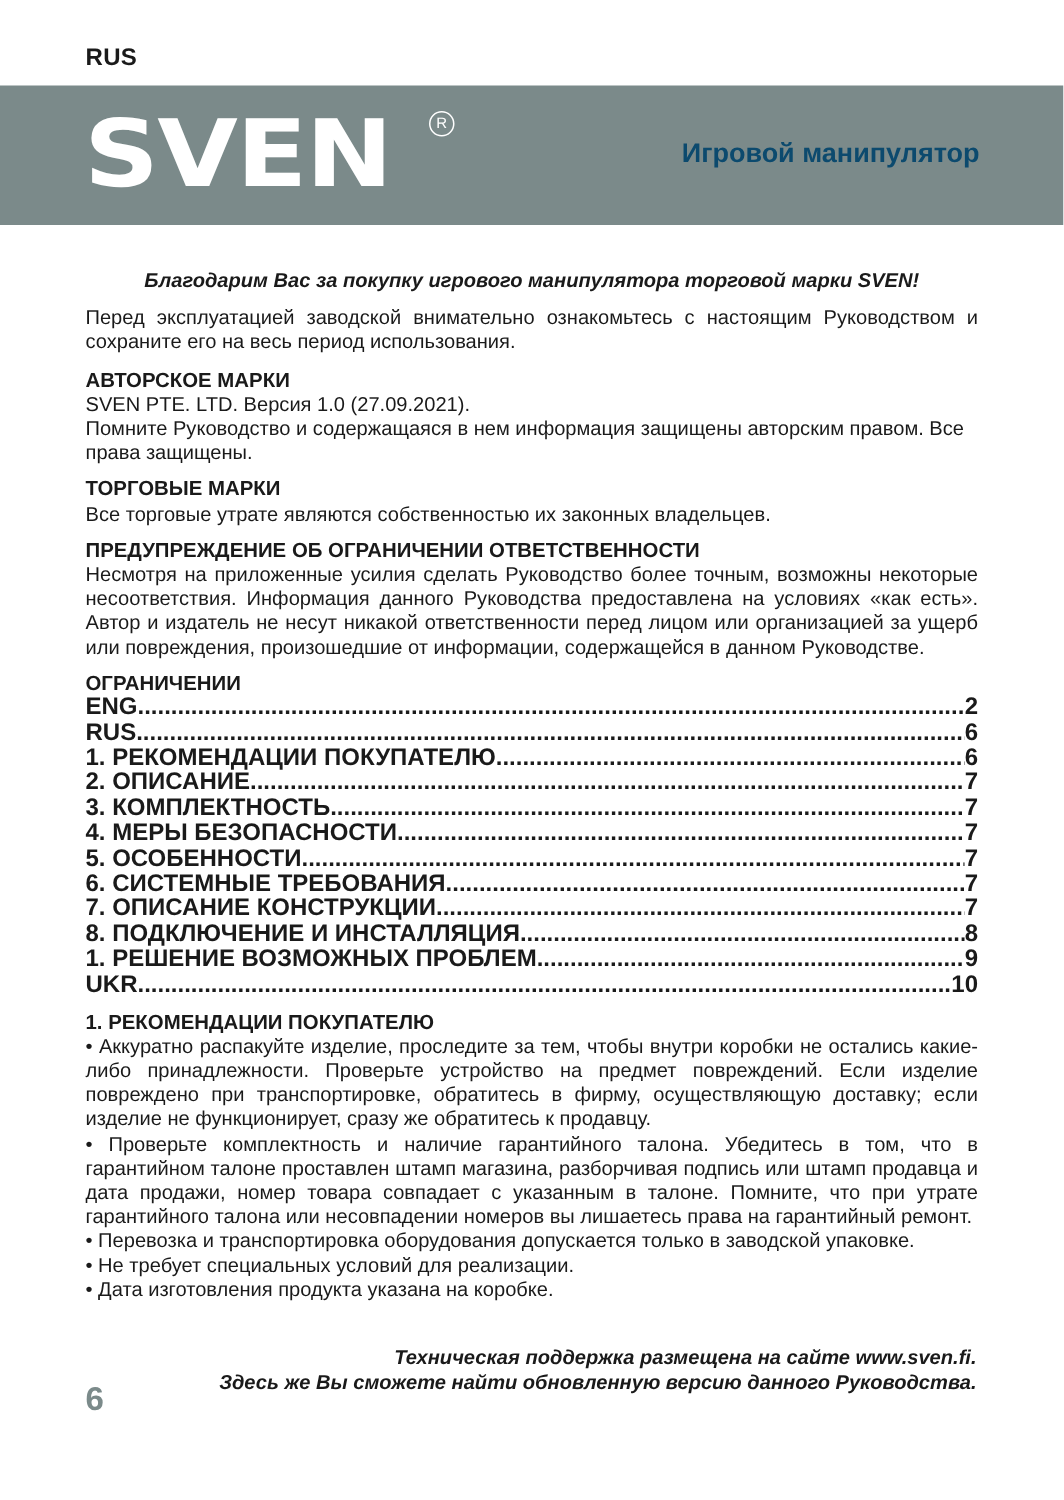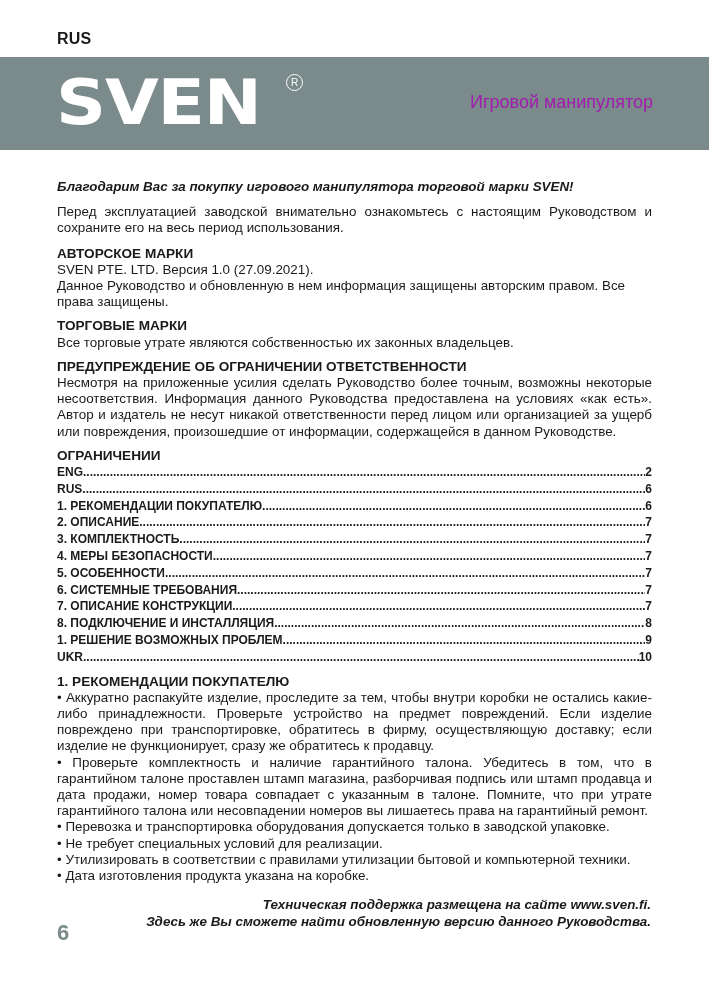--- a/index.html
+++ b/index.html
@@ -11,7 +11,7 @@
           font-size: 62px; line-height: 62px; color: #ffffff; letter-spacing: -1px; transform: scaleX(1.12); transform-origin: left top; }
   .reg { position: absolute; left: 286px; top: 74px; width: 15px; height: 15px; border: 1.5px solid #fff; border-radius: 50%;
          color: #fff; font-size: 10px; line-height: 15px; text-align: center; font-weight: normal; }
-  .product { position: absolute; right: 56px; top: 92px; color: #a21caf; font-size: 18px; font-weight: normal; }
+  .product { position: absolute; right: 56px; top: 92px; color: #0c4a6e; font-size: 18px; font-weight: bold; }
   .content { position: absolute; left: 57px; top: 179px; width: 595px; font-size: 13.4px; line-height: 16.2px; }
   .thanks { font-weight: bold; font-style: italic; margin: 0 0 9px 0; }
   p { margin: 0; }

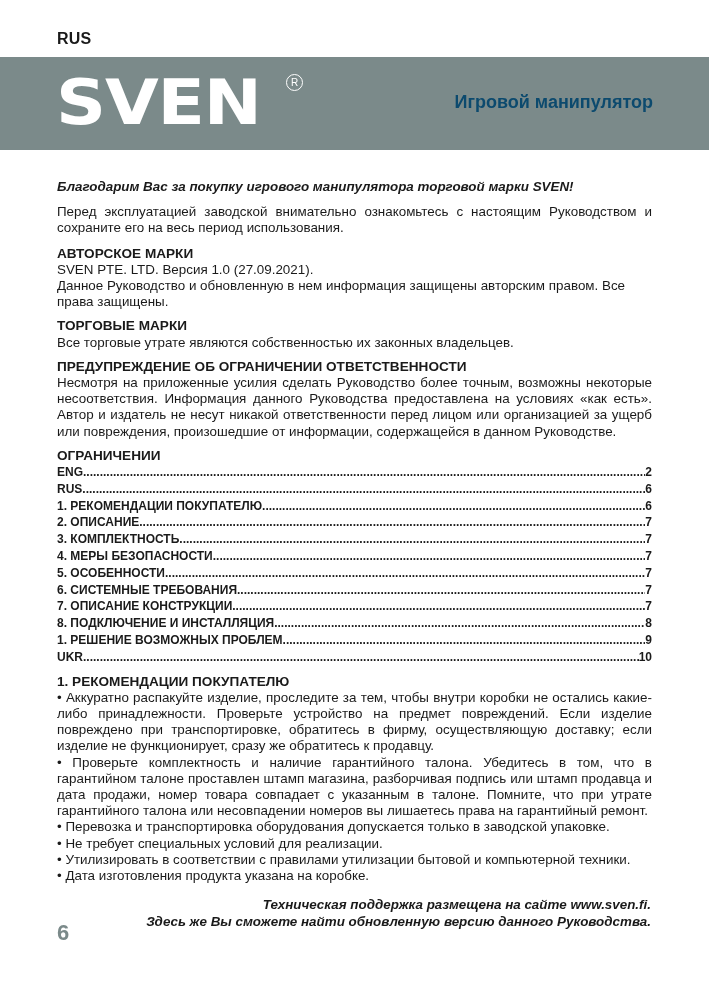--- a/index.html
+++ b/index.html
@@ -13,7 +13,7 @@
          color: #fff; font-size: 10px; line-height: 15px; text-align: center; font-weight: normal; }
   .product { position: absolute; right: 56px; top: 92px; color: #0c4a6e; font-size: 18px; font-weight: bold; }
   .content { position: absolute; left: 57px; top: 179px; width: 595px; font-size: 13.4px; line-height: 16.2px; }
-  .thanks { font-weight: bold; font-style: italic; margin: 0 0 9px 0; }
+  .thanks { font-weight: bold; font-style: italic; margin: 0 0 9px 0; text-align: center; }
   p { margin: 0; }
   .para { text-align: justify; margin-bottom: 9px; }
   h3 { font-size: 13.6px; font-weight: bold; margin: 0; line-height: 16.2px; }

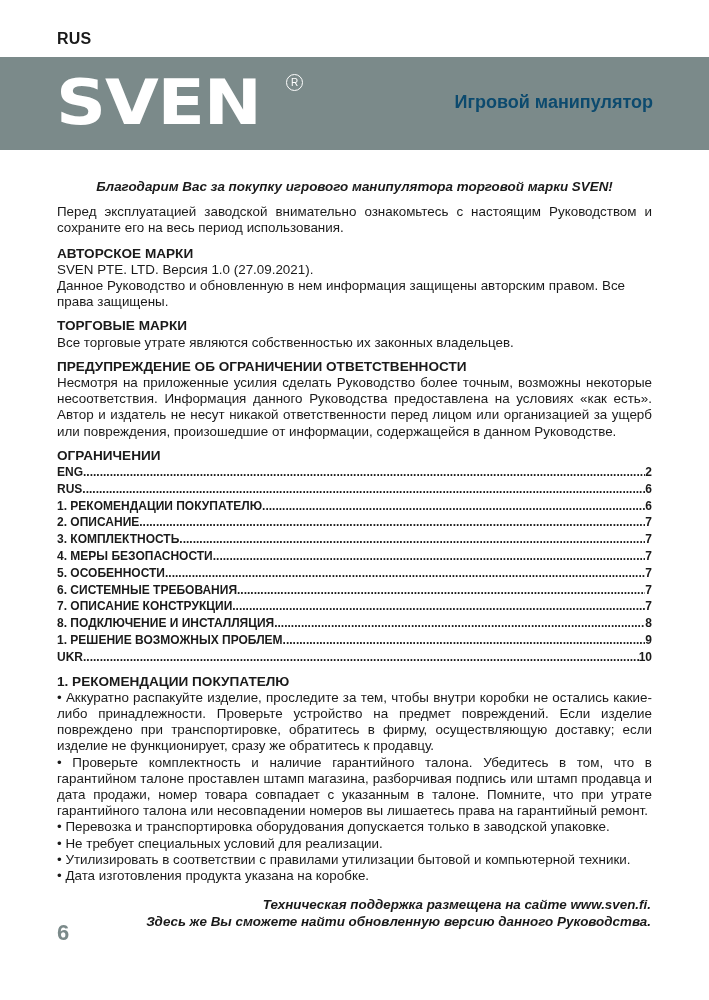--- a/index.html
+++ b/index.html
@@ -45,7 +45,7 @@
   <div class="sec">
     <h3>АВТОРСКОЕ МАРКИ</h3>
     <p>SVEN PTE. LTD. Версия 1.0 (27.09.2021).</p>
-    <p>Данное Руководство и обновленную в нем информация защищены авторским правом. Все права защищены.</p>
+    <p>Помните Руководство и содержащаяся в нем информация защищены авторским правом. Все права защищены.</p>
   </div>
 
   <div class="sec">

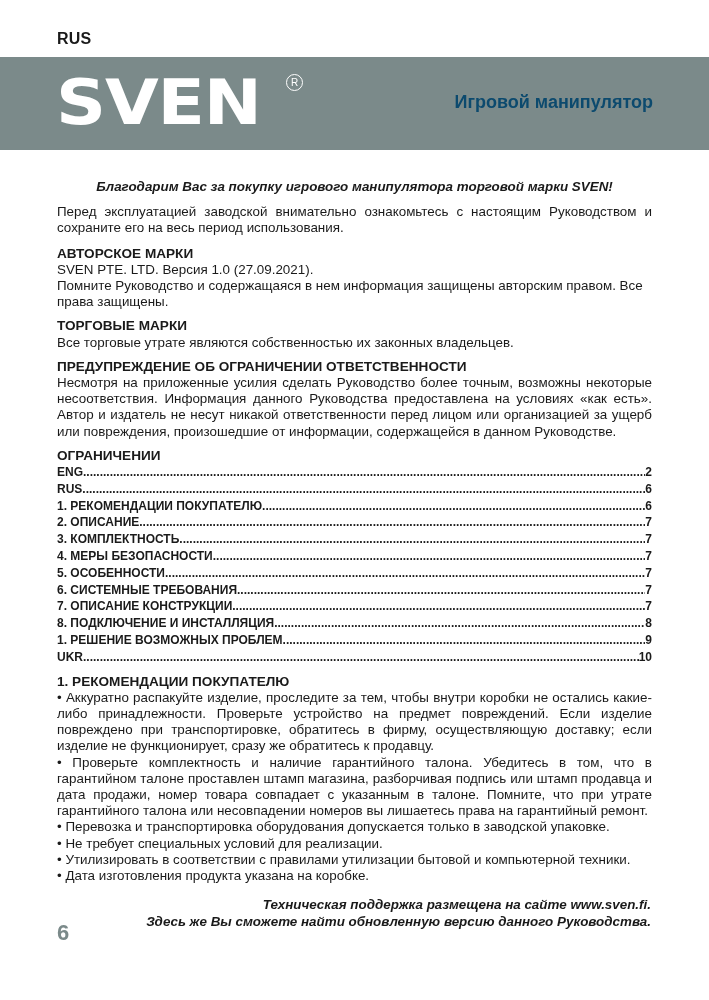--- a/index.html
+++ b/index.html
@@ -19,7 +19,7 @@
   h3 { font-size: 13.6px; font-weight: bold; margin: 0; line-height: 16.2px; }
   .sec { margin-bottom: 8px; }
   .toc { margin: 0 0 8px 0; padding: 0; list-style: none; }
-  .toc li { display: flex; font-weight: bold; font-size: 12px; line-height: 16.8px; }
+  .toc li { display: flex; font-weight: bold; font-size: 16px; line-height: 16.8px; }
   .toc .t { white-space: nowrap; }
   .toc .dots { flex: 1; overflow: hidden; white-space: nowrap; }
   .toc .dots::after { content: "........................................................................................................................................................................................"; }

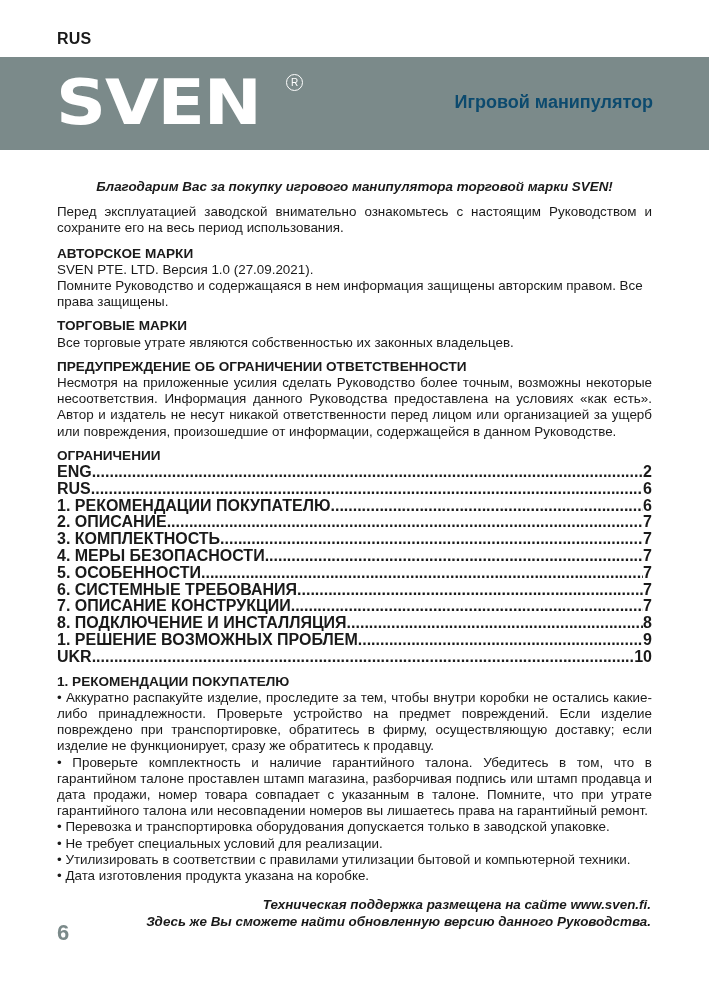--- a/index.html
+++ b/index.html
@@ -130,7 +130,6 @@
     <p>• Проверьте комплектность и наличие гарантийного талона. Убедитесь в том, что в гарантийном талоне проставлен штамп магазина, разборчивая подпись или штамп продавца и дата продажи, номер товара совпадает с указанным в талоне. Помните, что при утрате гарантийного талона или несовпадении номеров вы лишаетесь права на гарантийный ремонт.</p>
     <p>• Перевозка и транспортировка оборудования допускается только в заводской упаковке.</p>
     <p>• Не требует специальных условий для реализации.</p>
-    <p>• Утилизировать в соответствии с правилами утилизации бытовой и компьютерной техники.</p>
     <p>• Дата изготовления продукта указана на коробке.</p>
   </div>
 </div>

